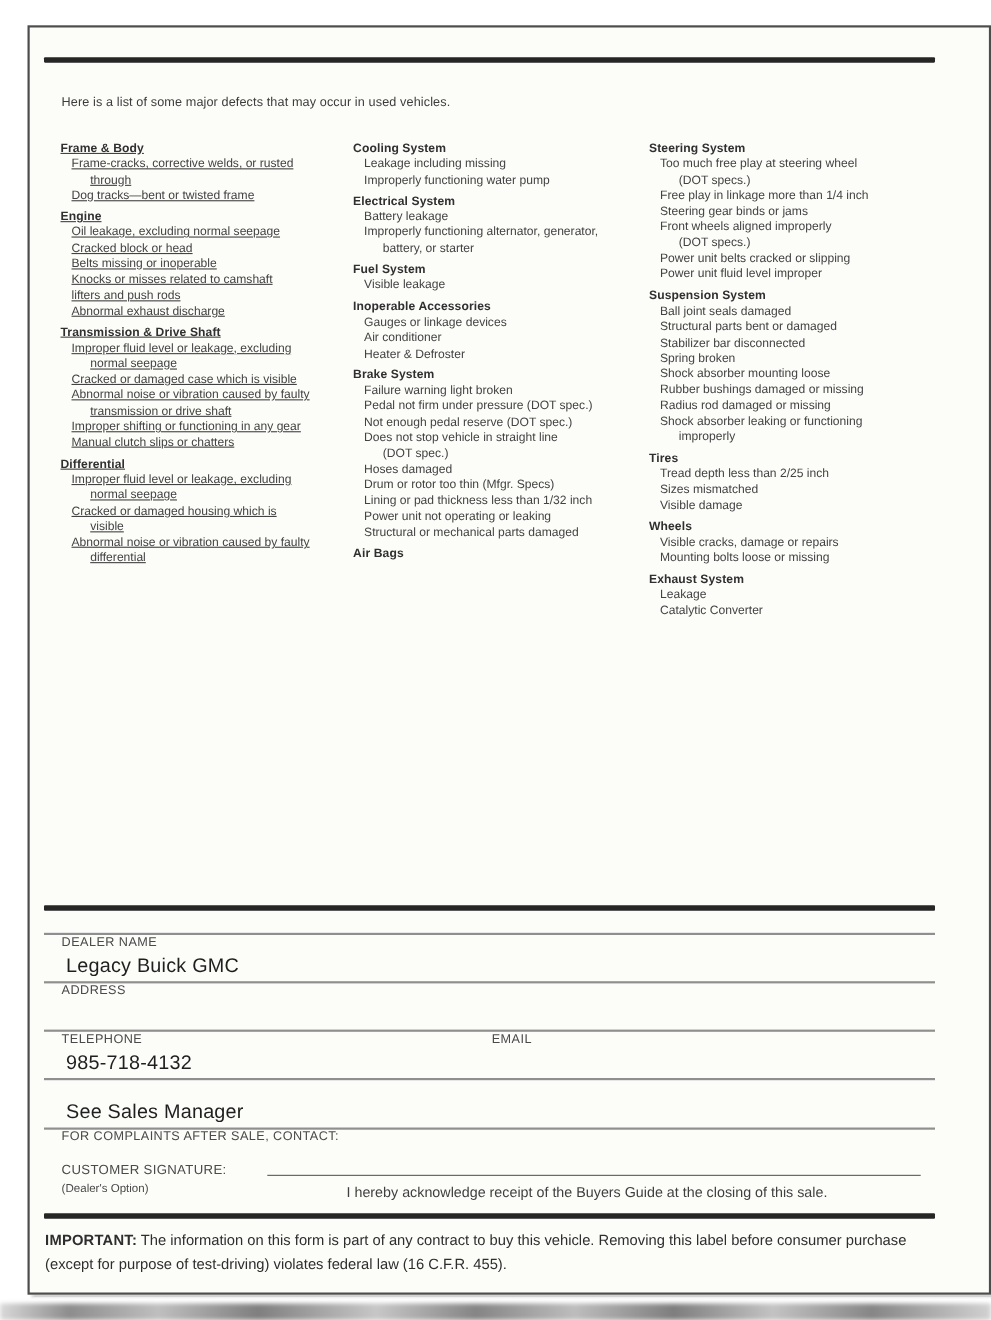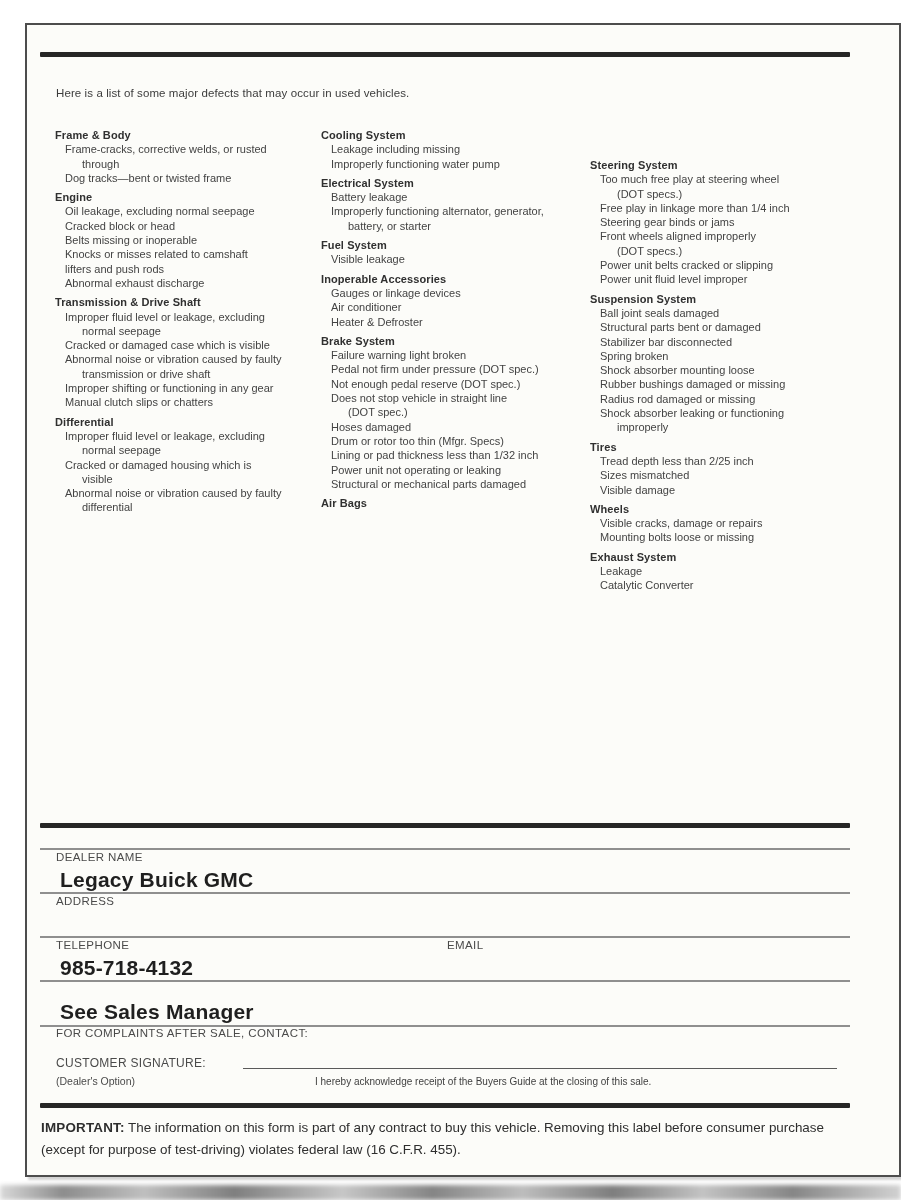--- a/index.html
+++ b/index.html
@@ -16,7 +16,7 @@
   .intro{position:absolute;left:29px;top:62px;font-size:11.5px;color:#3c3c3c;letter-spacing:.1px;}
 
   .defcol{position:absolute;top:103px;font-size:11px;color:#434343;line-height:14.3px;white-space:nowrap;}
-  .col0{left:28px;width:262px;}
+  .col0{left:28px;width:262px;text-decoration:underline;}
   .col1{left:294px;width:262px;}
   .col2{left:563px;width:262px;margin-top:30px;}
   .def-heading{font-weight:bold;color:#303030;margin-top:5px;letter-spacing:.1px;}

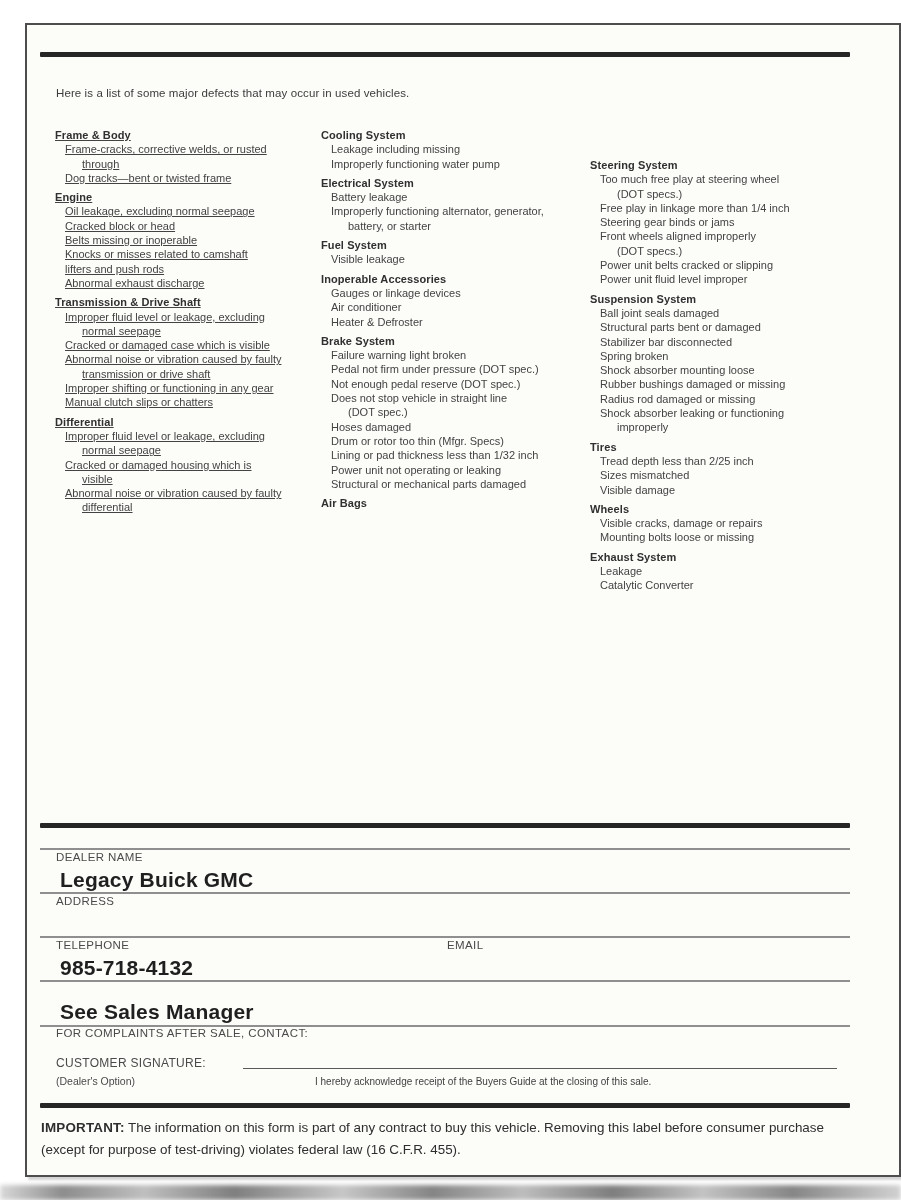--- a/index.html
+++ b/index.html
@@ -18,7 +18,7 @@
   .defcol{position:absolute;top:103px;font-size:11px;color:#434343;line-height:14.3px;white-space:nowrap;}
   .col0{left:28px;width:262px;text-decoration:underline;}
   .col1{left:294px;width:262px;}
-  .col2{left:563px;width:262px;margin-top:30px;}
+  .col2{left:563px;width:262px;}
   .def-heading{font-weight:bold;color:#303030;margin-top:5px;letter-spacing:.1px;}
   .def-heading.first{margin-top:0;}
   .def-line.ind1{padding-left:10px;}

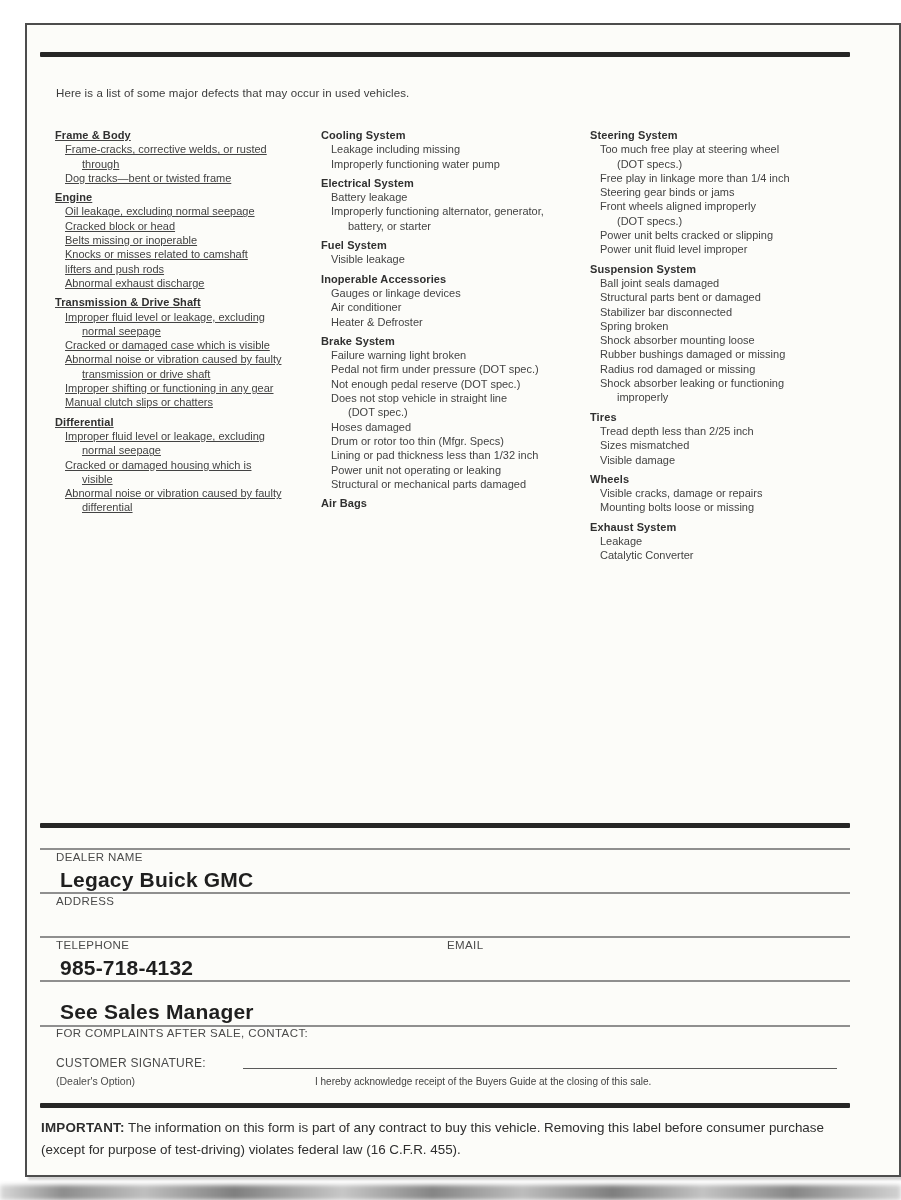--- a/index.html
+++ b/index.html
@@ -25,7 +25,7 @@
   .def-line.ind2{padding-left:27px;}
 
   .flabel{position:absolute;left:29px;font-size:11.5px;color:#4a4a4a;letter-spacing:.4px;}
-  .fvalue{position:absolute;left:33px;font-size:21px;font-weight:bold;color:#1f1f1f;letter-spacing:.2px;}
+  .fvalue{position:absolute;left:33px;font-size:18px;font-weight:normal;color:#1f1f1f;letter-spacing:.2px;}
   .email-label{left:420px;}
   .sig-label{position:absolute;left:29px;top:1031px;font-size:12px;color:#4a4a4a;letter-spacing:.3px;}
   .sig-line{position:absolute;left:216px;top:1043px;width:594px;border-top:1.5px solid #5a5a5a;}

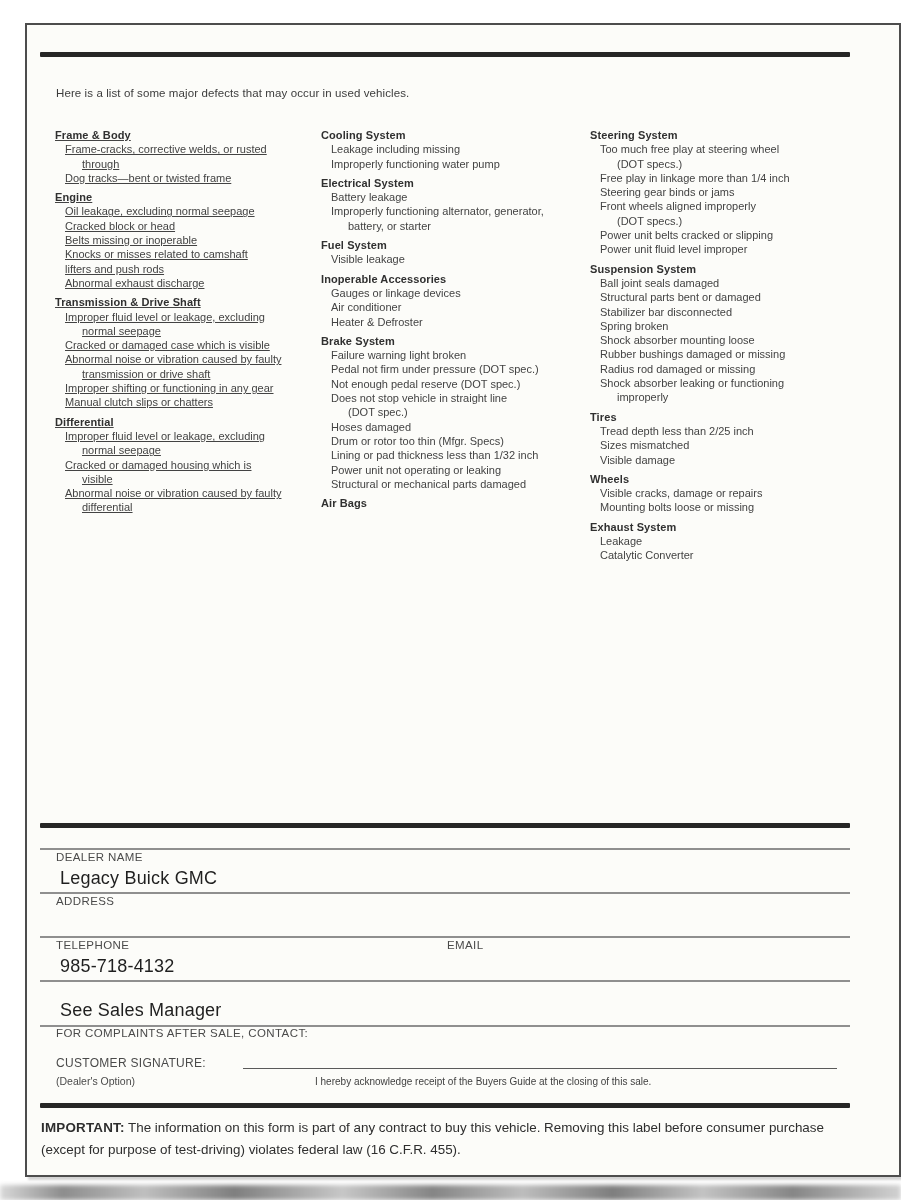--- a/index.html
+++ b/index.html
@@ -30,7 +30,7 @@
   .sig-label{position:absolute;left:29px;top:1031px;font-size:12px;color:#4a4a4a;letter-spacing:.3px;}
   .sig-line{position:absolute;left:216px;top:1043px;width:594px;border-top:1.5px solid #5a5a5a;}
   .dealers-option{position:absolute;left:29px;top:1050px;font-size:10.5px;color:#4a4a4a;}
-  .ack{position:absolute;left:288px;top:1051px;font-size:10px;color:#3f3f3f;}
+  .ack{position:absolute;left:288px;top:1051px;font-size:13px;color:#3f3f3f;}
   .important{position:absolute;left:14px;top:1092px;width:806px;font-size:13.4px;color:#2e2e2e;line-height:22px;}
   .important b{letter-spacing:.2px;margin-top:12px;}
   .bottom-band{position:absolute;left:0;top:1185px;width:901px;height:15px;filter:blur(2px);

